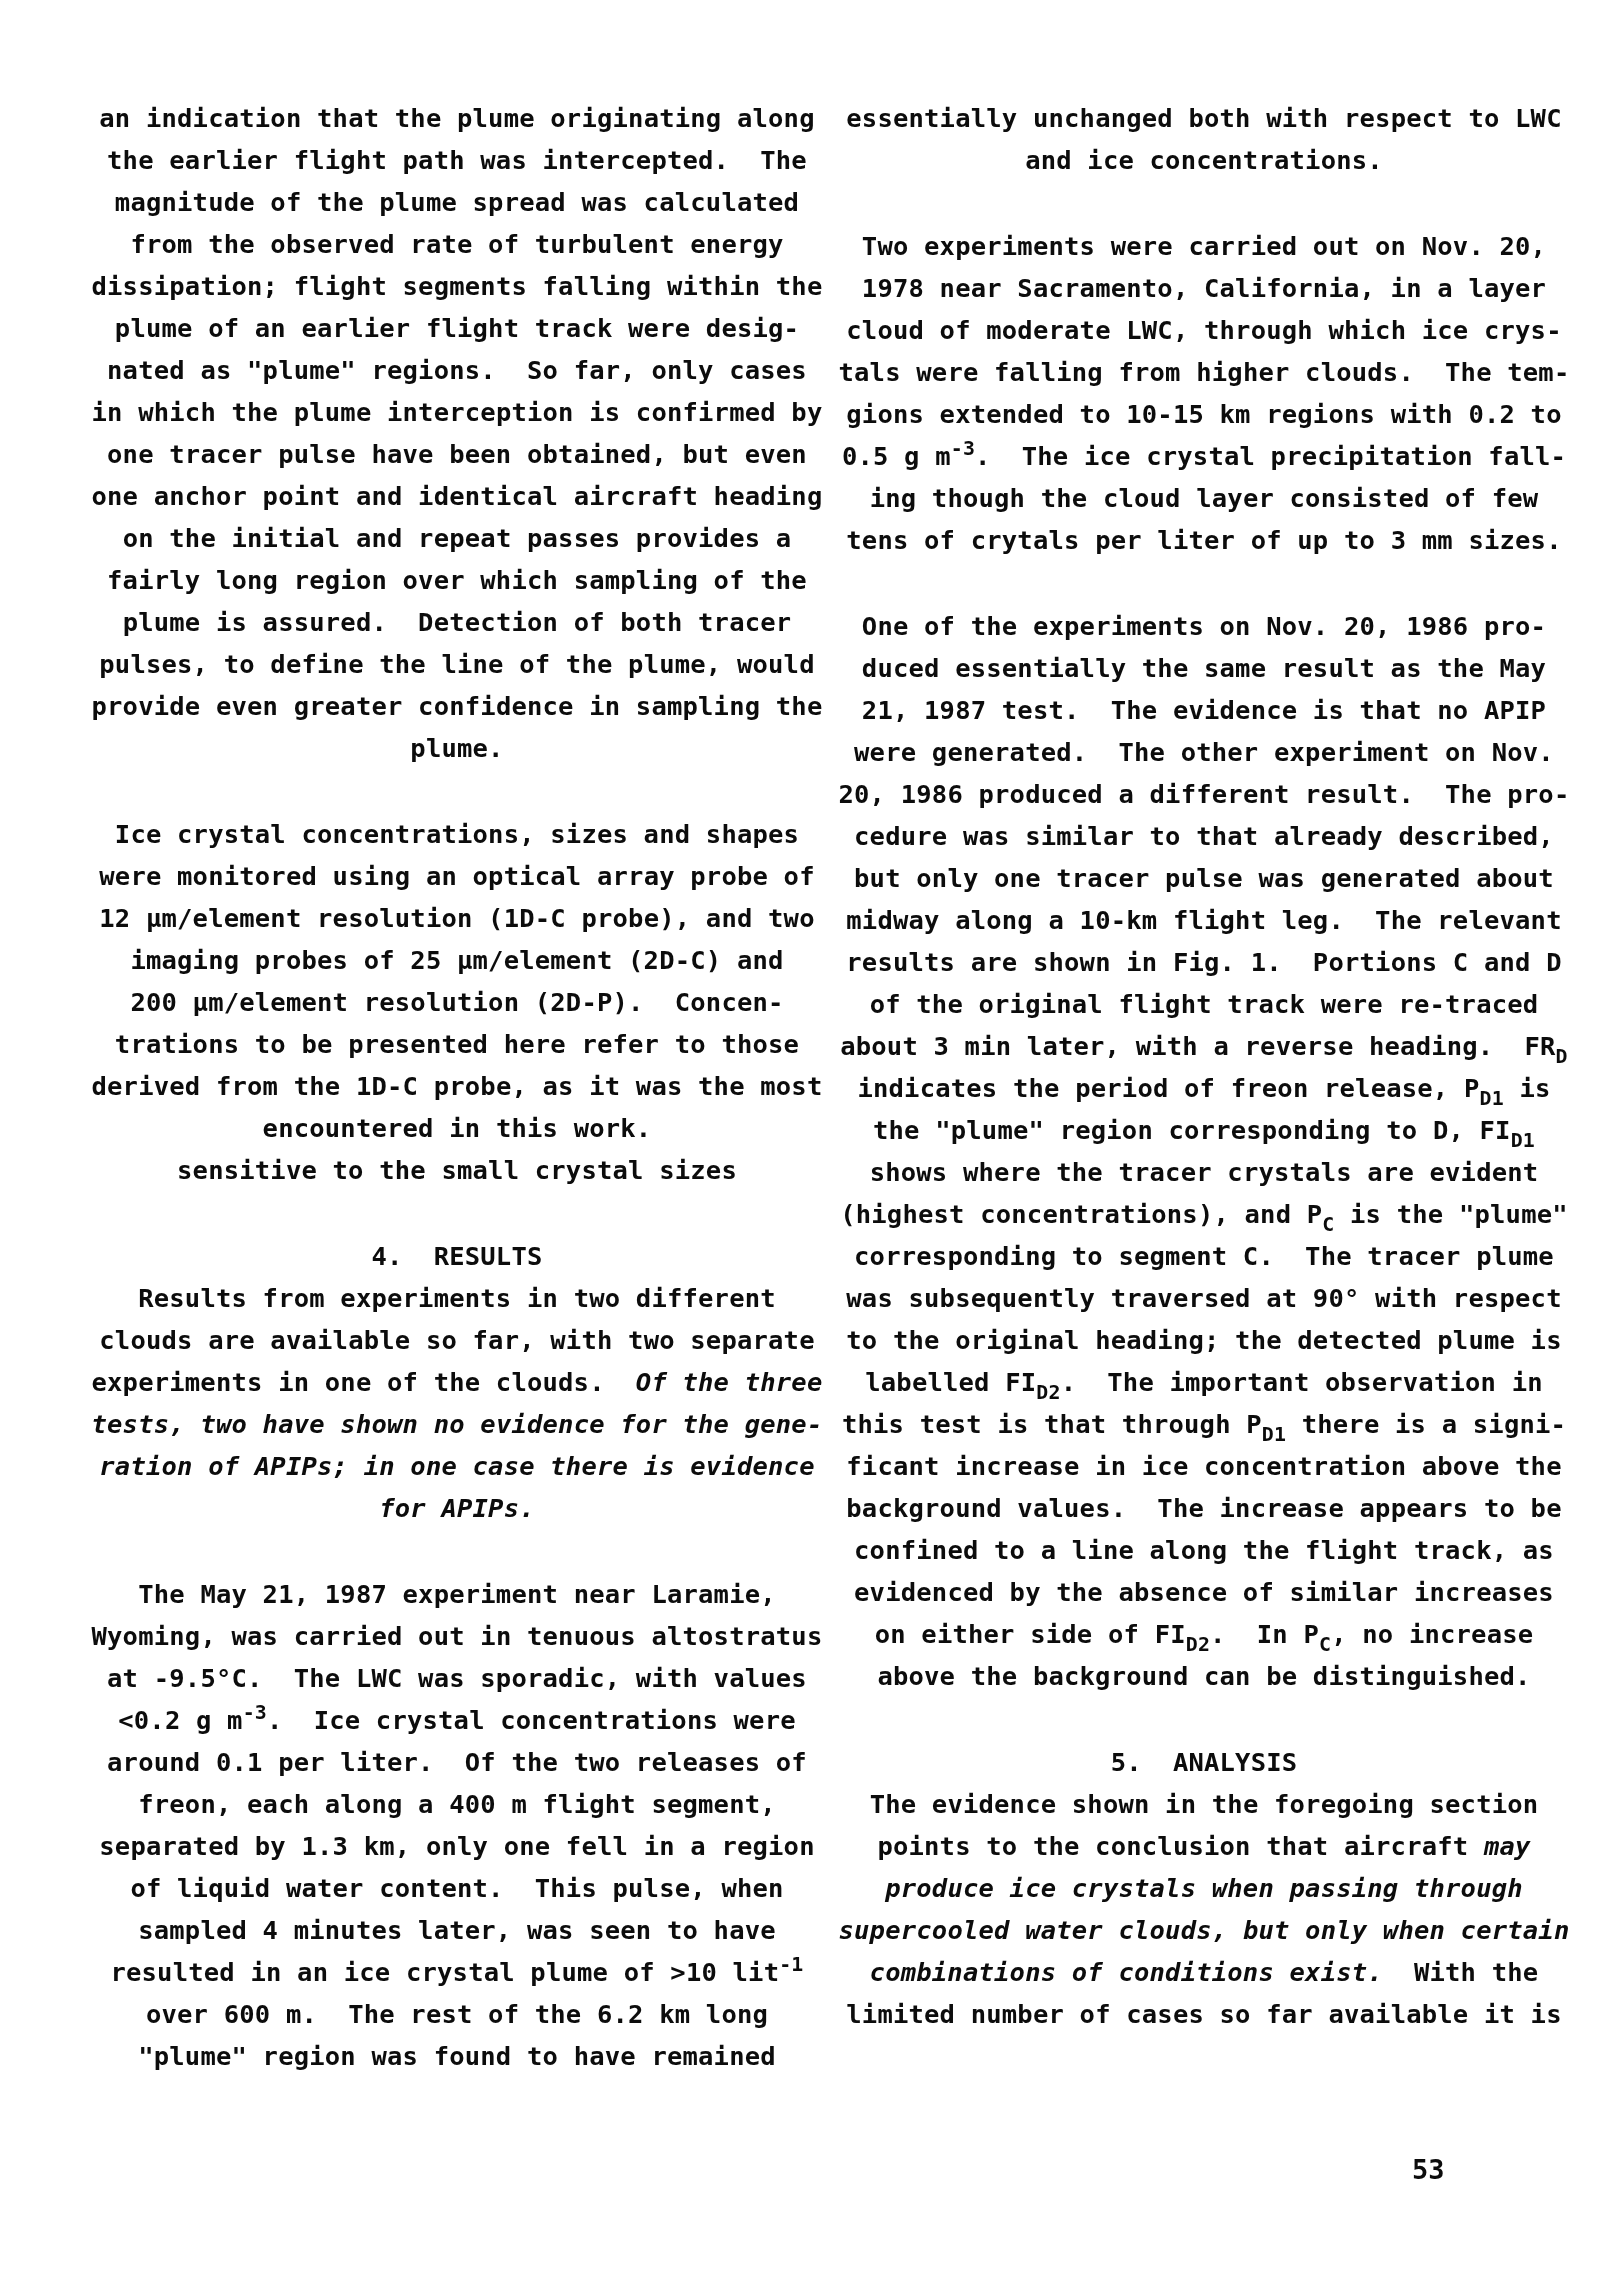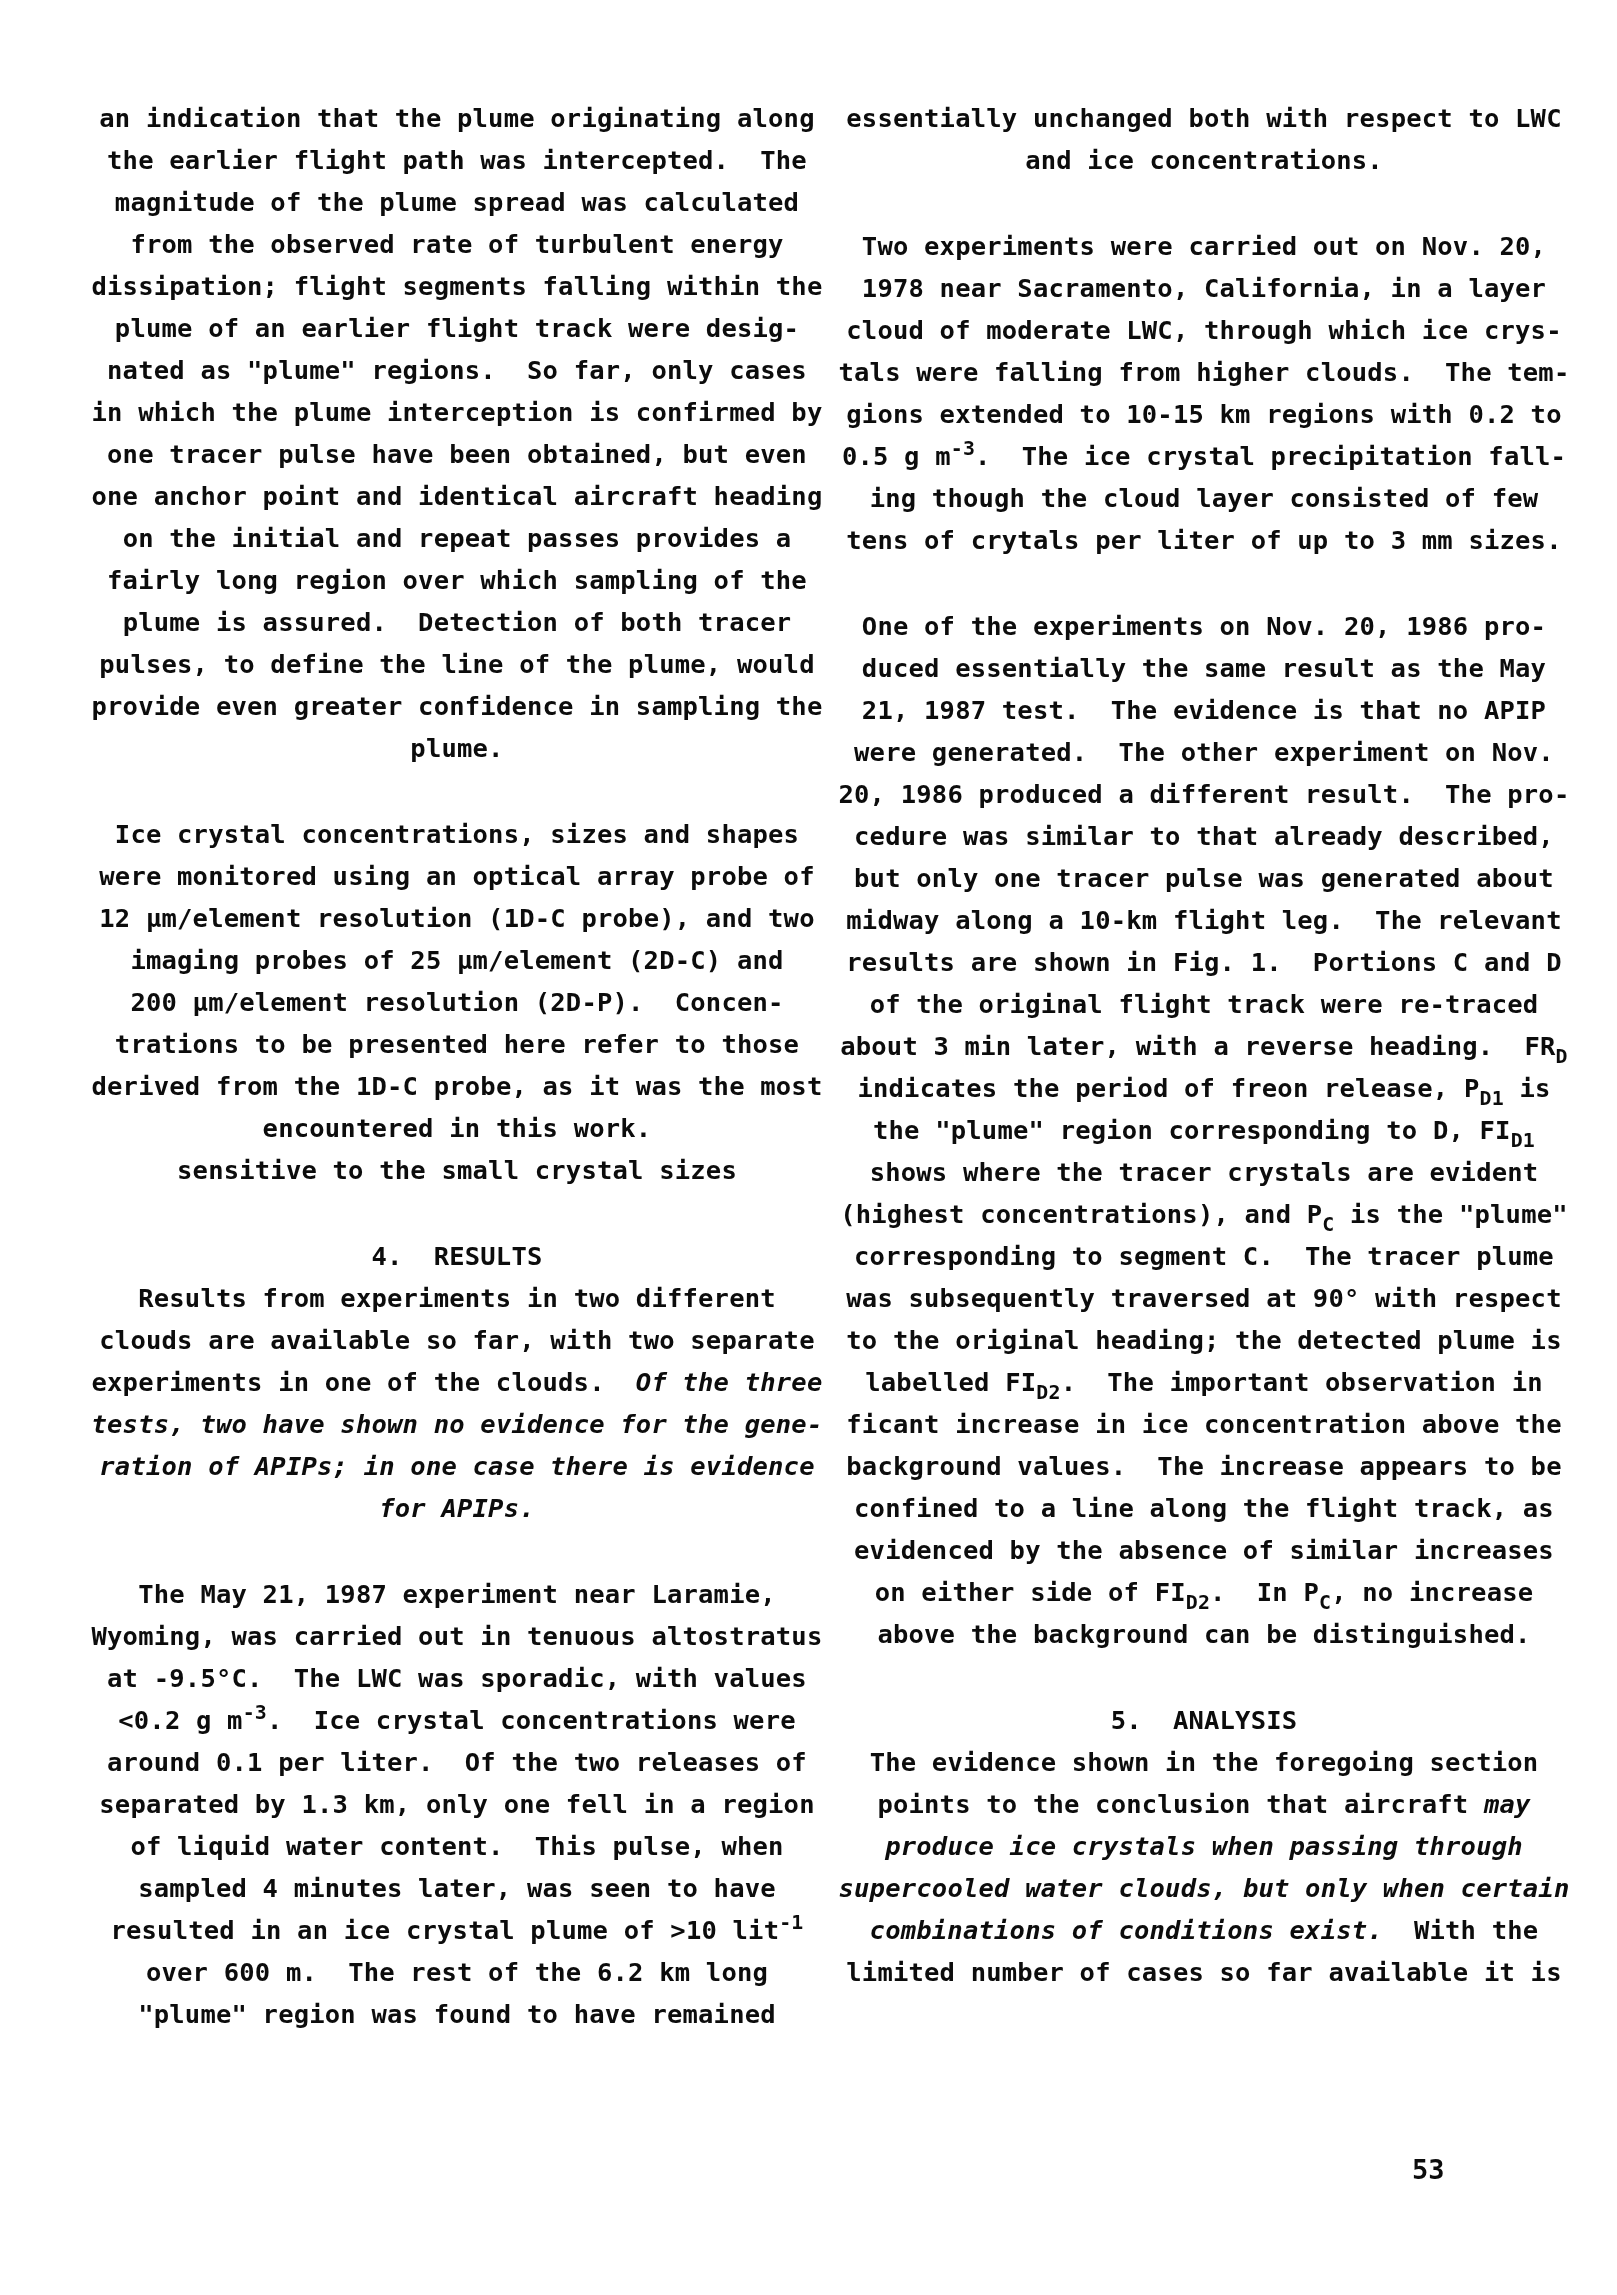--- a/index.html
+++ b/index.html
@@ -146,6 +146,7 @@
         <div class="line"><span class="seg-n">was subsequently traversed at 90° with respect</span></div>
         <div class="line"><span class="seg-n">to the original heading; the detected plume is</span></div>
         <div class="line"><span class="seg-n">labelled FI</span><span class="seg-sub">D2</span><span class="seg-n">.  The important observation in</span></div>
+        <div class="line"><span class="seg-n">this test is that through P</span><span class="seg-sub">D1</span><span class="seg-n"> there is a signi-</span></div>
         <div class="line"><span class="seg-n">ficant increase in ice concentration above the</span></div>
         <div class="line"><span class="seg-n">background values.  The increase appears to be</span></div>
         <div class="line"><span class="seg-n">confined to a line along the flight track, as</span></div>

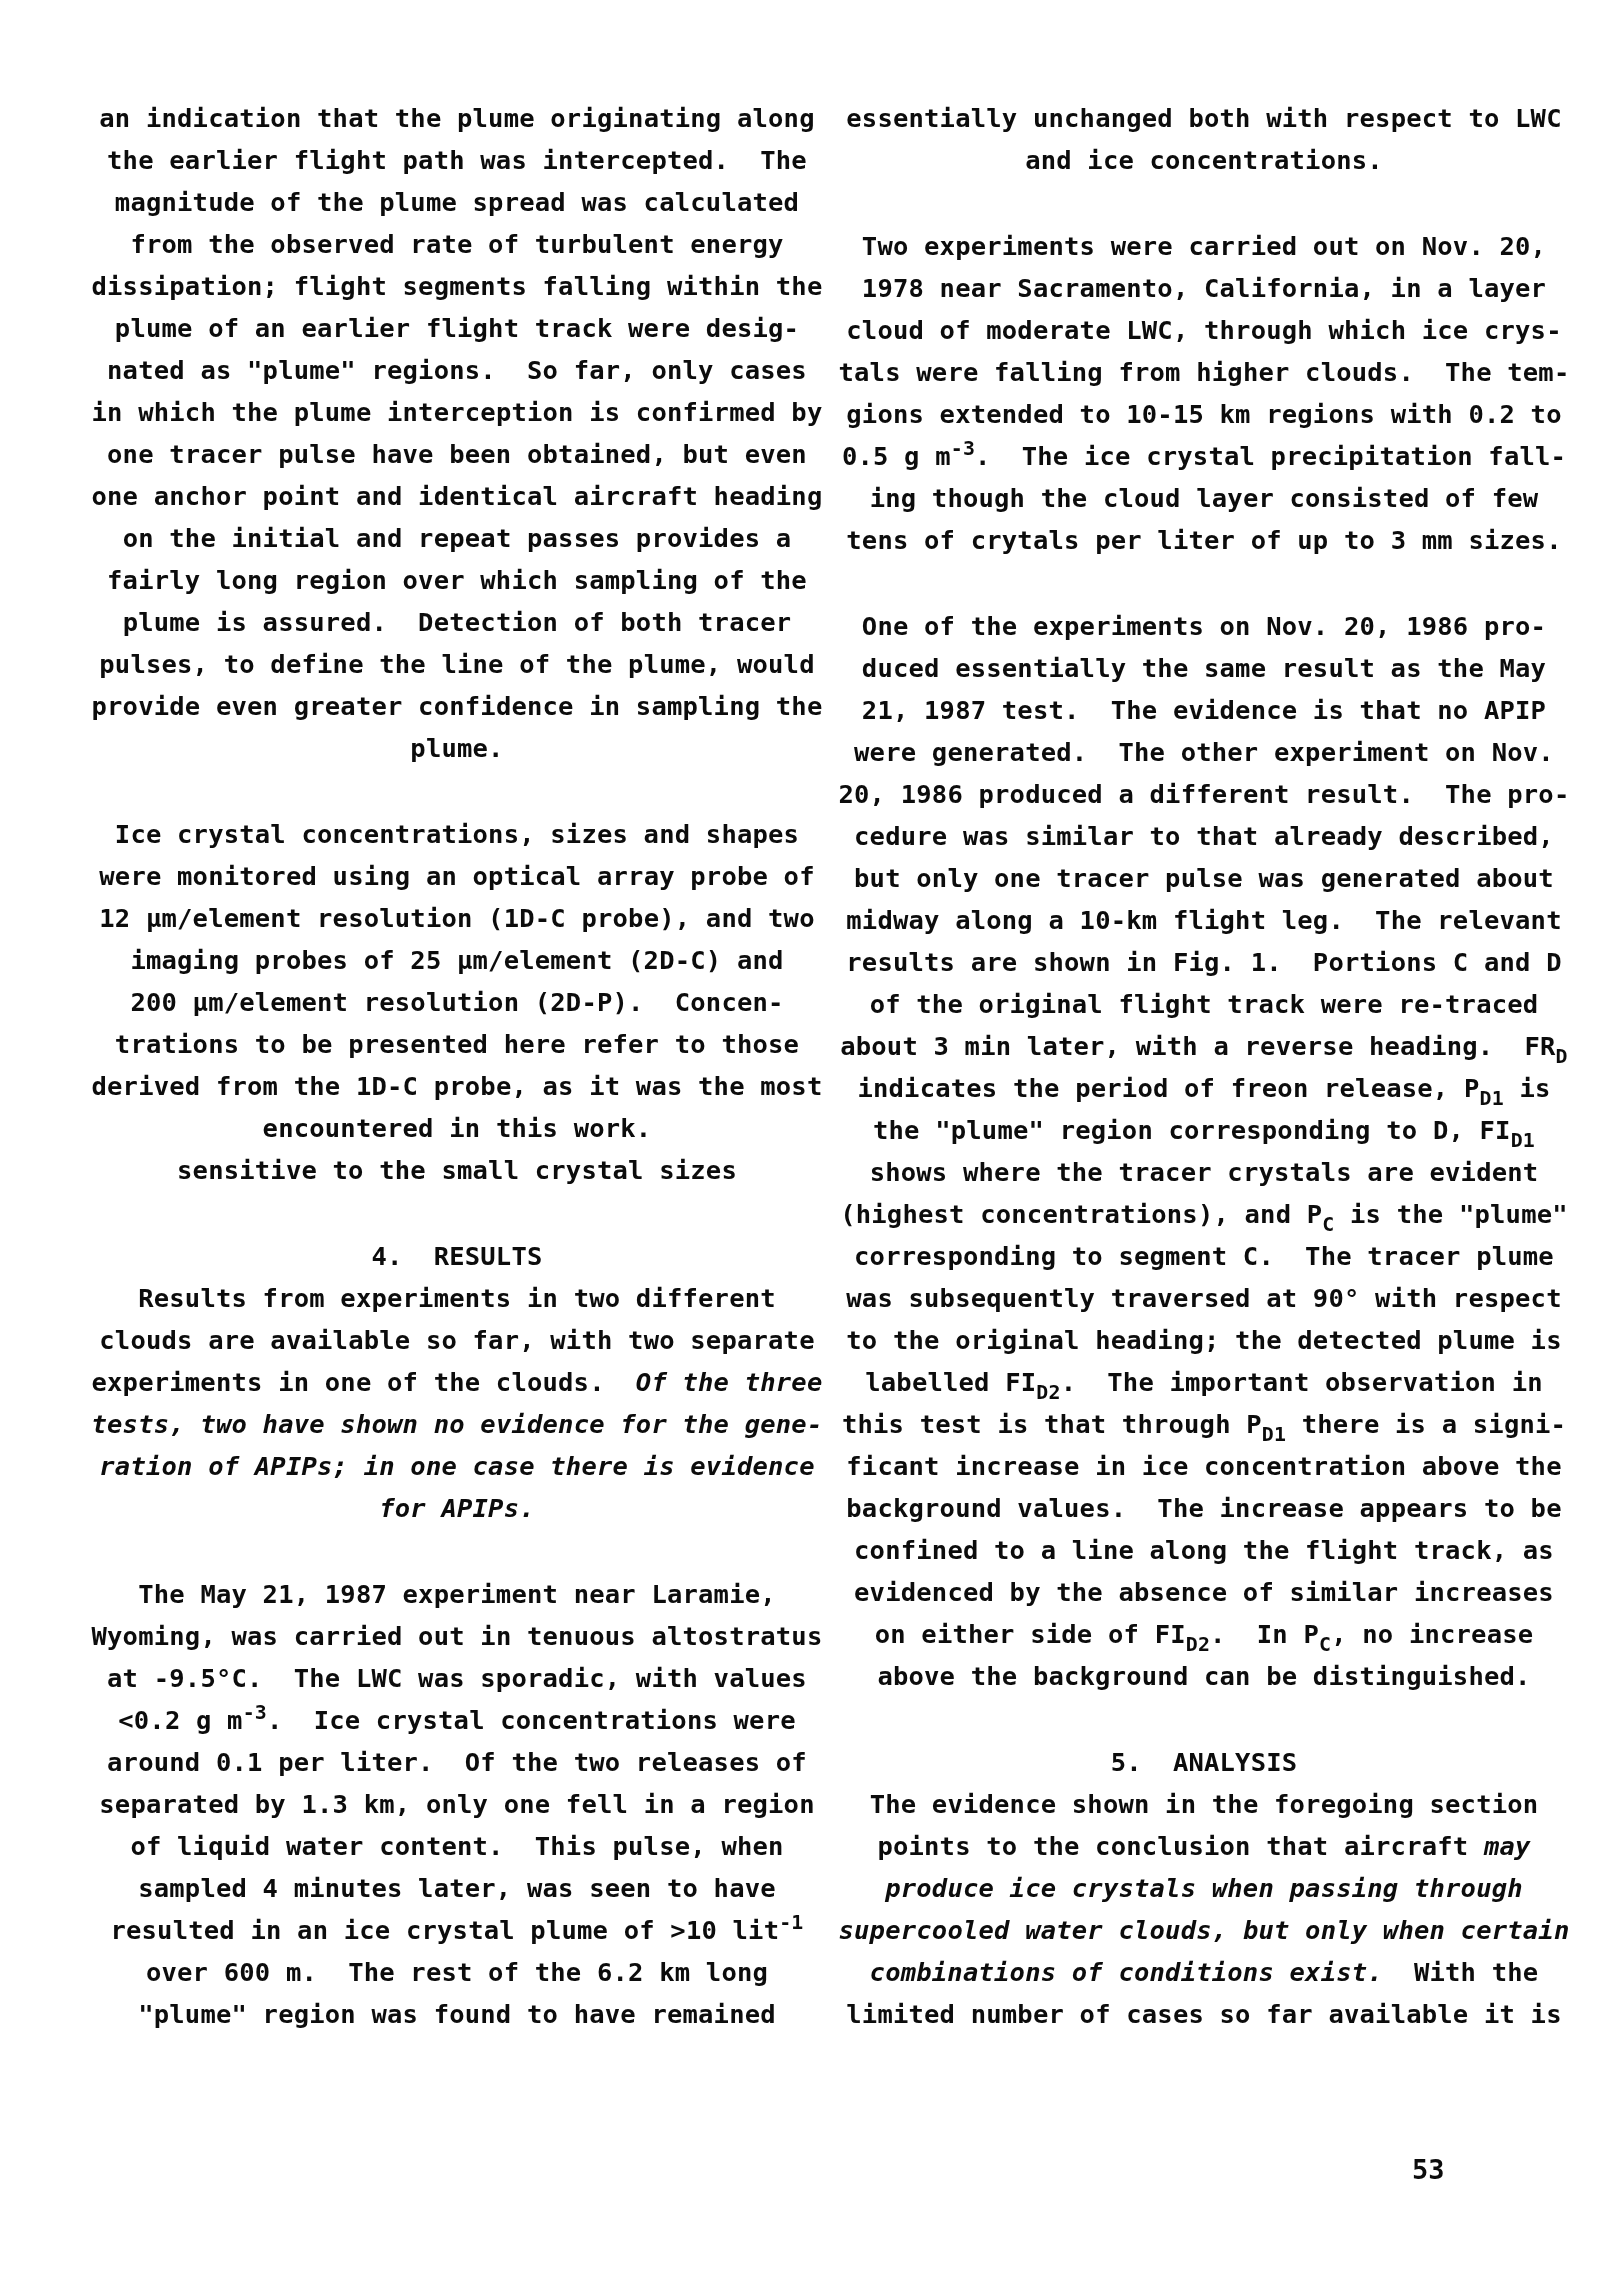--- a/index.html
+++ b/index.html
@@ -103,6 +103,7 @@
         <div class="line"><span class="seg-n">at -9.5°C.  The LWC was sporadic, with values</span></div>
         <div class="line"><span class="seg-n">&lt;0.2 g m</span><span class="seg-sup">-3</span><span class="seg-n">.  Ice crystal concentrations were</span></div>
         <div class="line"><span class="seg-n">around 0.1 per liter.  Of the two releases of</span></div>
+        <div class="line"><span class="seg-n">freon, each along a 400 m flight segment,</span></div>
         <div class="line"><span class="seg-n">separated by 1.3 km, only one fell in a region</span></div>
         <div class="line"><span class="seg-n">of liquid water content.  This pulse, when</span></div>
         <div class="line"><span class="seg-n">sampled 4 minutes later, was seen to have</span></div>

